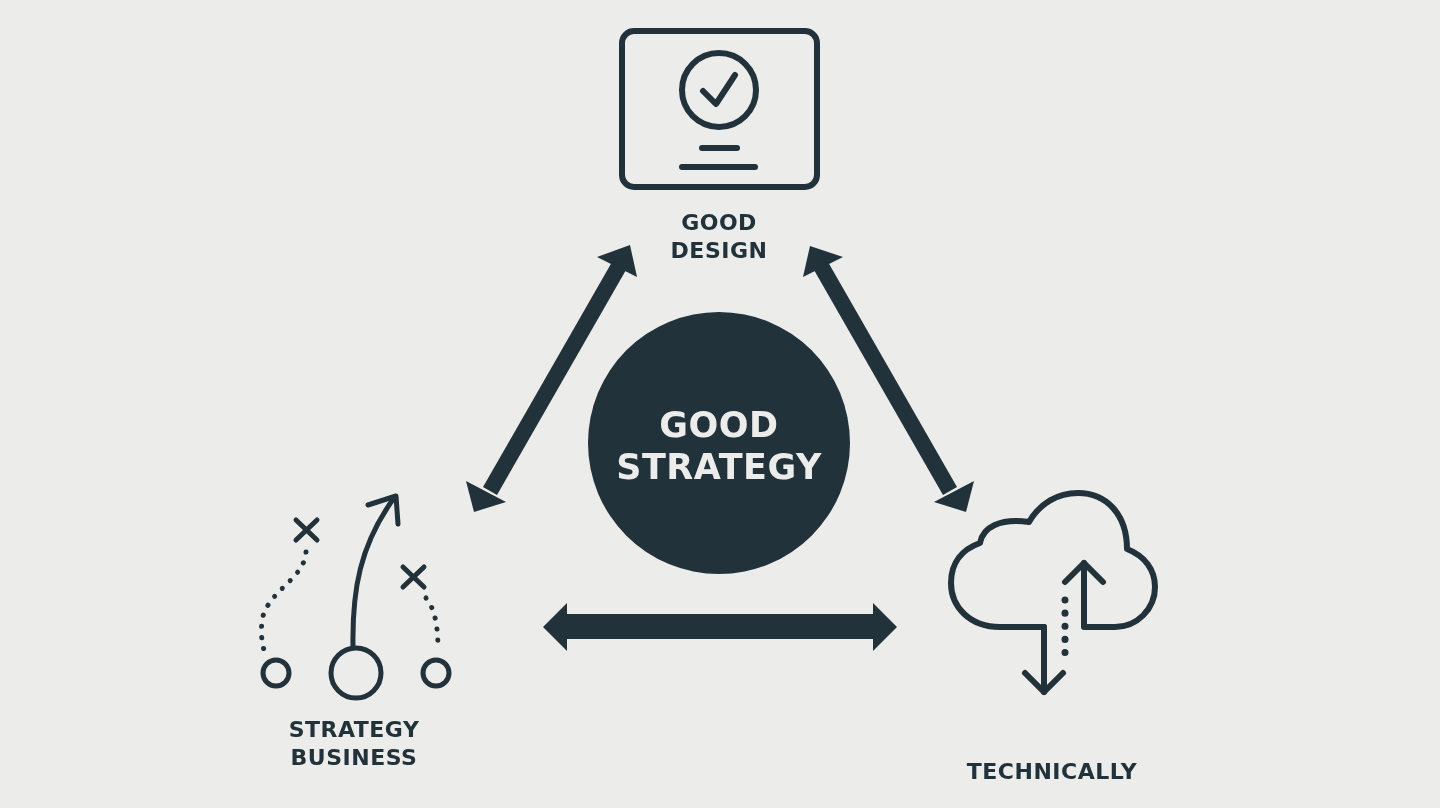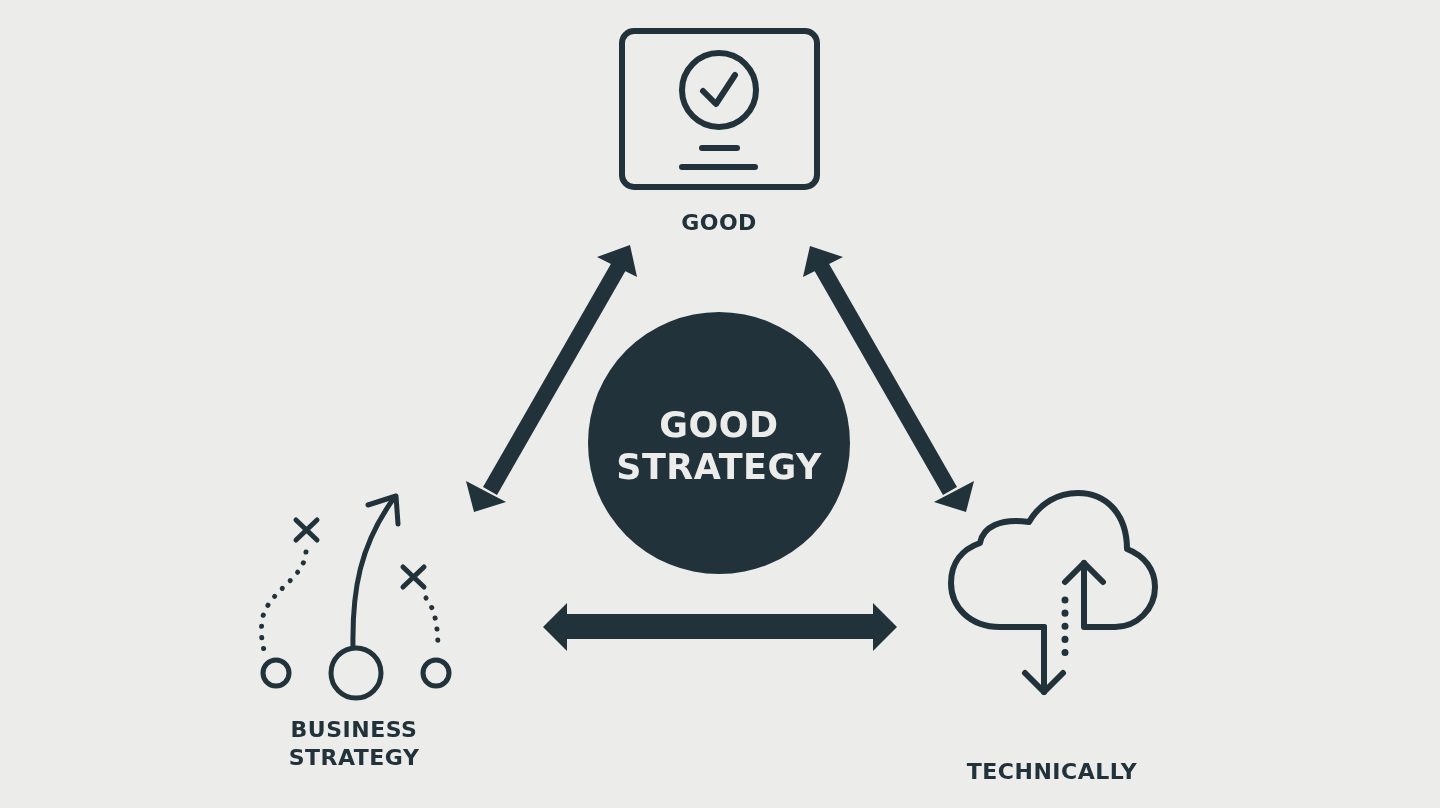--- a/index.html
+++ b/index.html
@@ -68,6 +68,7 @@
 
 <div class="label" style="left:619px; top:209px; width:200px;">
   <div>GOOD</div>
+  <div>DESIGN</div>
 </div>
 
 <div class="label" style="left:234px; top:716px; width:240px;">

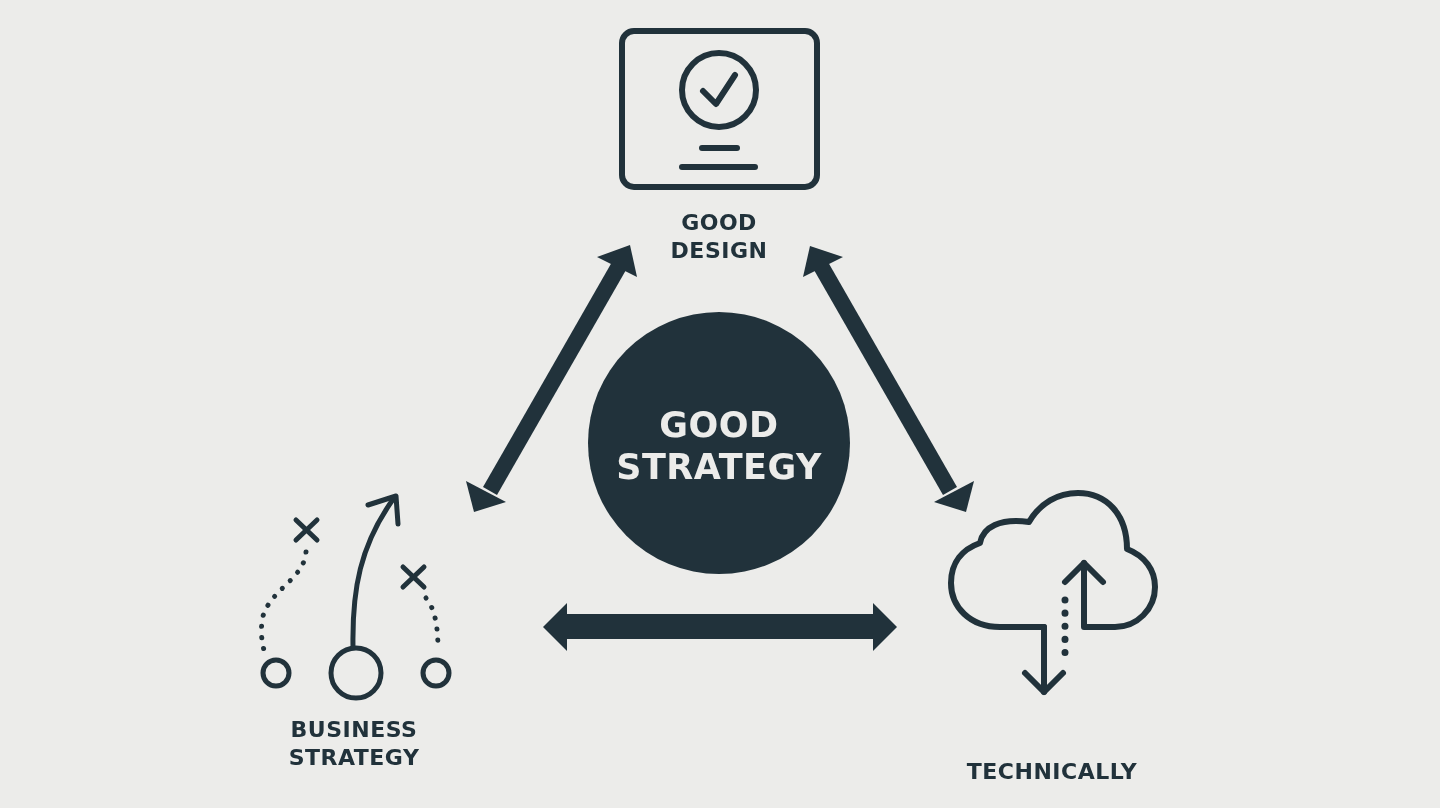--- a/index.html
+++ b/index.html
@@ -72,8 +72,8 @@
 </div>
 
 <div class="label" style="left:234px; top:716px; width:240px;">
+  <div>STRATEGY</div>
   <div>BUSINESS</div>
-  <div>STRATEGY</div>
 </div>
 
 <div class="label" style="left:922px; top:752px; width:260px;margin-top:6px;">

